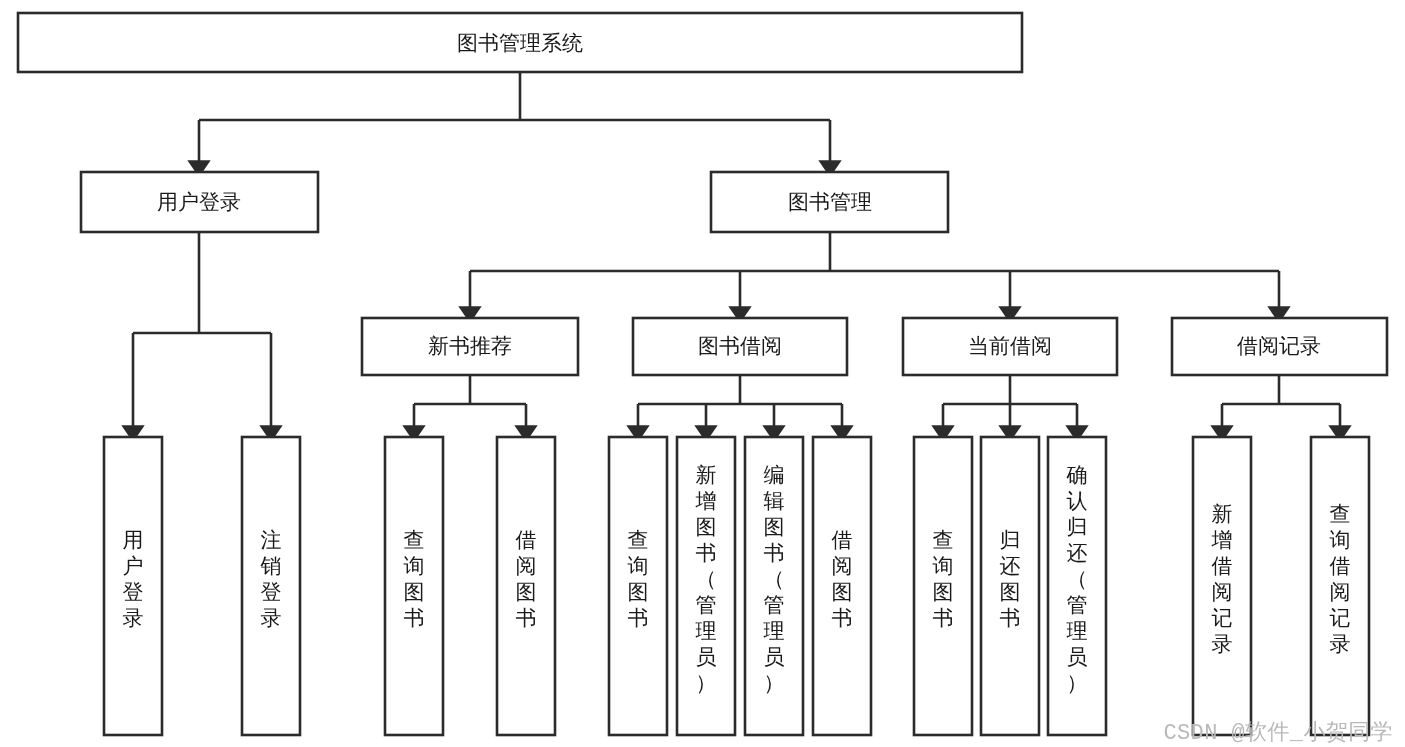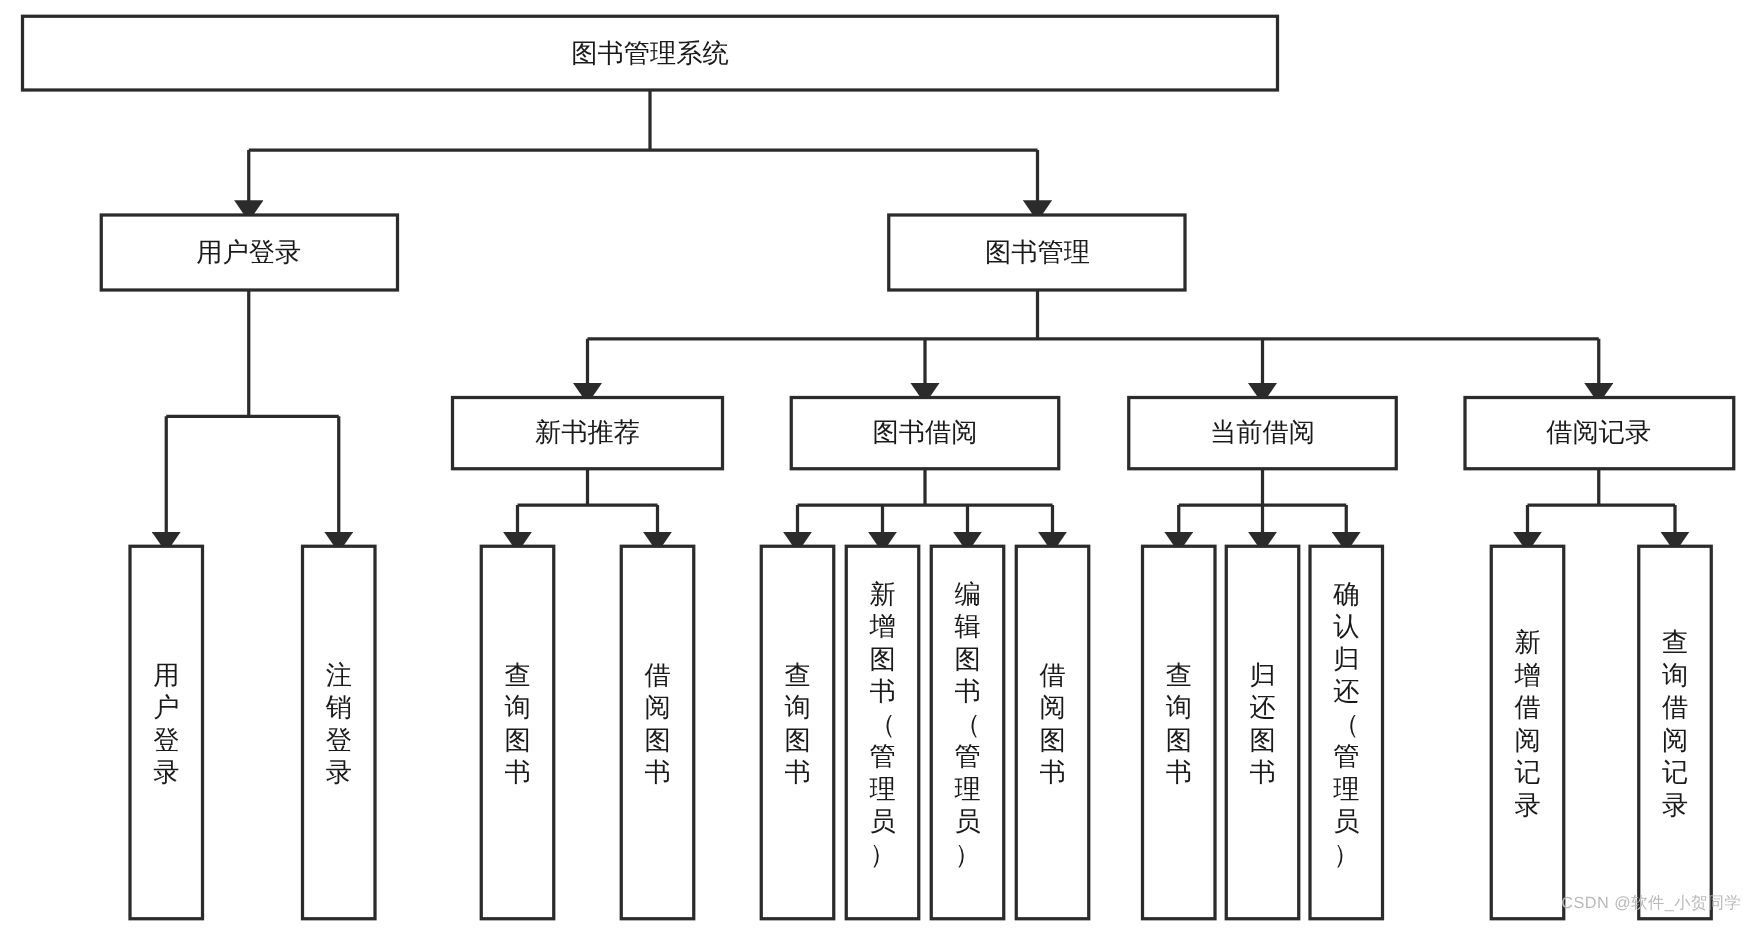--- a/index.html
+++ b/index.html
@@ -54,9 +54,9 @@
   .watermark-text {
     position: absolute;
     right: 12px;
-    bottom: 16px;
-    font-family: Liberation Sans, sans-serif;
-    font-size: 13px;
+    bottom: 0;
+    font-family: Liberation Mono, monospace;
+    font-size: 22px;
     color: #b9b9b9;
     white-space: nowrap;
     letter-spacing: 0.4px;

